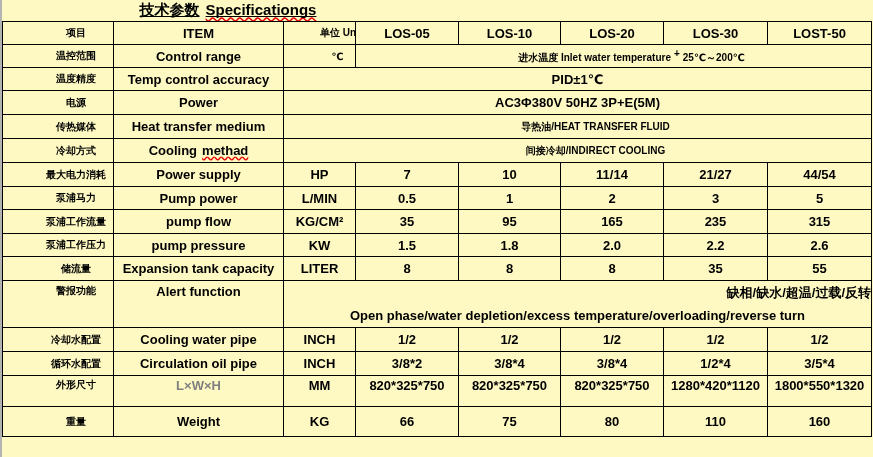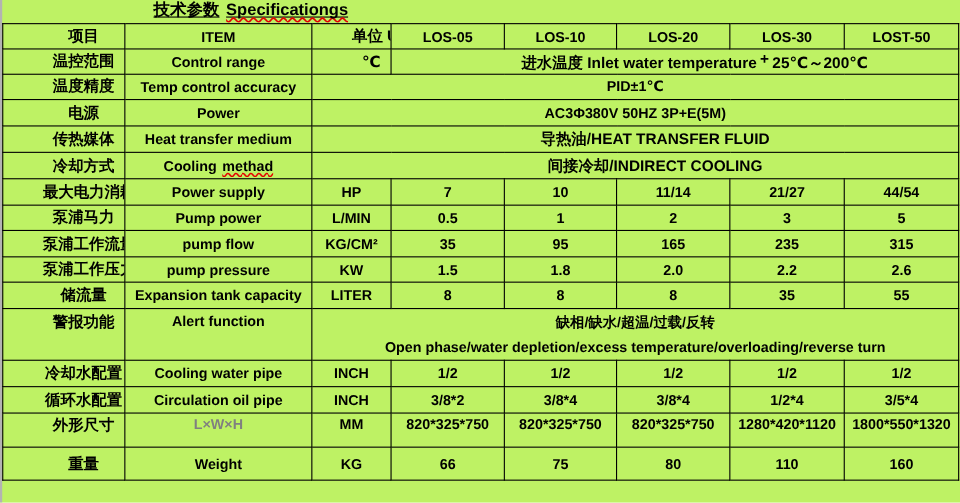--- a/index.html
+++ b/index.html
@@ -3,7 +3,7 @@
 <meta charset="utf-8">
 <style>
   html,body{margin:0;padding:0;background:#fff;}
-  .page{position:relative;width:873px;height:457px;background:#bef264;overflow:hidden;
+  .page{position:relative;width:873px;height:457px;background:#fef9c3;overflow:hidden;
         font-family:"Liberation Sans","DejaVu Sans",sans-serif;color:#000;}
   .left-edge{position:absolute;left:0;top:0;width:2px;height:457px;background:#b3b3b3;}
   .title{position:absolute;left:2px;top:0;width:452px;height:21px;line-height:20px;

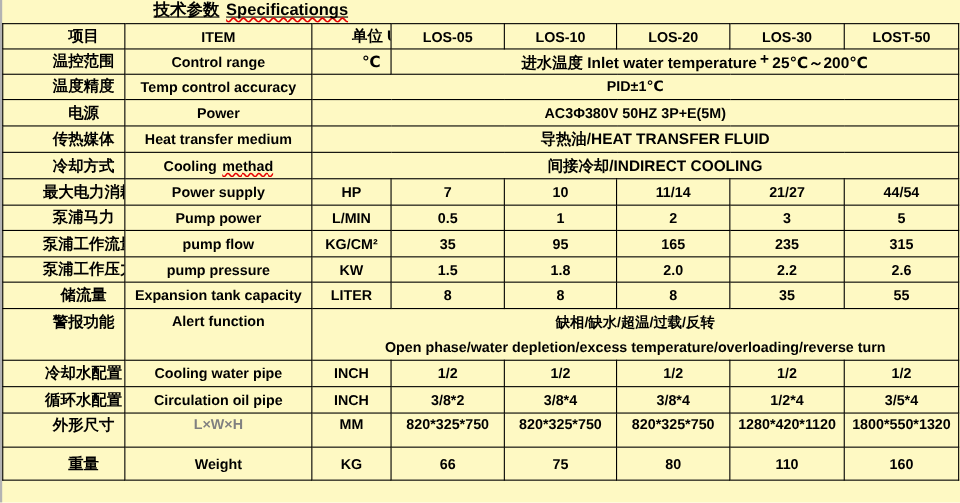--- a/index.html
+++ b/index.html
@@ -16,7 +16,7 @@
   table.spec{position:absolute;left:2px;top:21px;width:869px;border-collapse:collapse;table-layout:fixed;}
   td{border:1px solid #000;text-align:center;vertical-align:middle;padding:0;
      font-size:13px;font-weight:700;white-space:nowrap;overflow:hidden;}
-  td.zh{font-size:14px;padding-left:36px;}
+  td.zh{font-size:10px;padding-left:36px;}
   .sup{vertical-align:4px;margin:0 3px;}
   tr.r-alert td{vertical-align:top;margin-top:48px;}
   tr.r-alert td.lbl{padding-top:3px;}

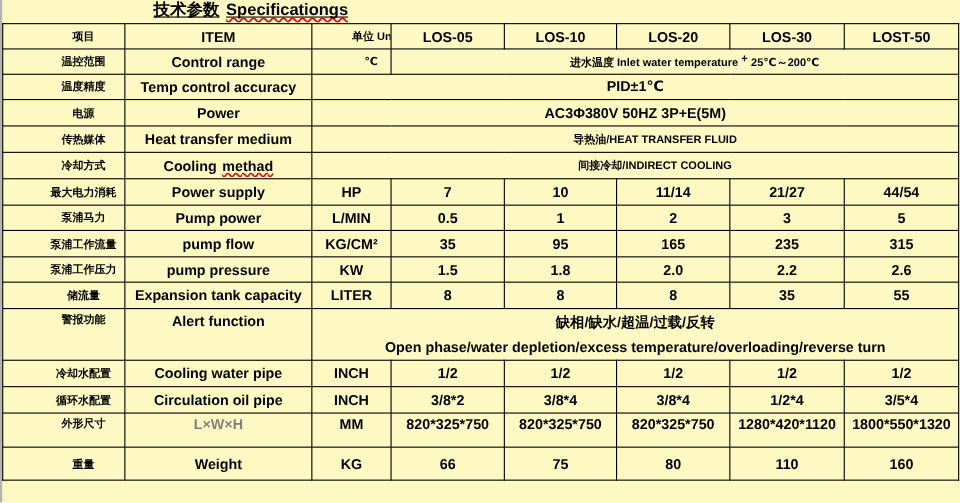--- a/index.html
+++ b/index.html
@@ -20,7 +20,7 @@
   .sup{vertical-align:4px;margin:0 3px;}
   tr.r-alert td{vertical-align:top;margin-top:48px;}
   tr.r-alert td.lbl{padding-top:3px;}
-  .alert-l1{line-height:24px;}
+  .alert-l1{line-height:24px;text-align:right;}
   .alert-l2{line-height:21px;}
   tr.r-dims td{vertical-align:top;padding-top:2px;}
   .gray{color:#808080;margin-top:28px;}

